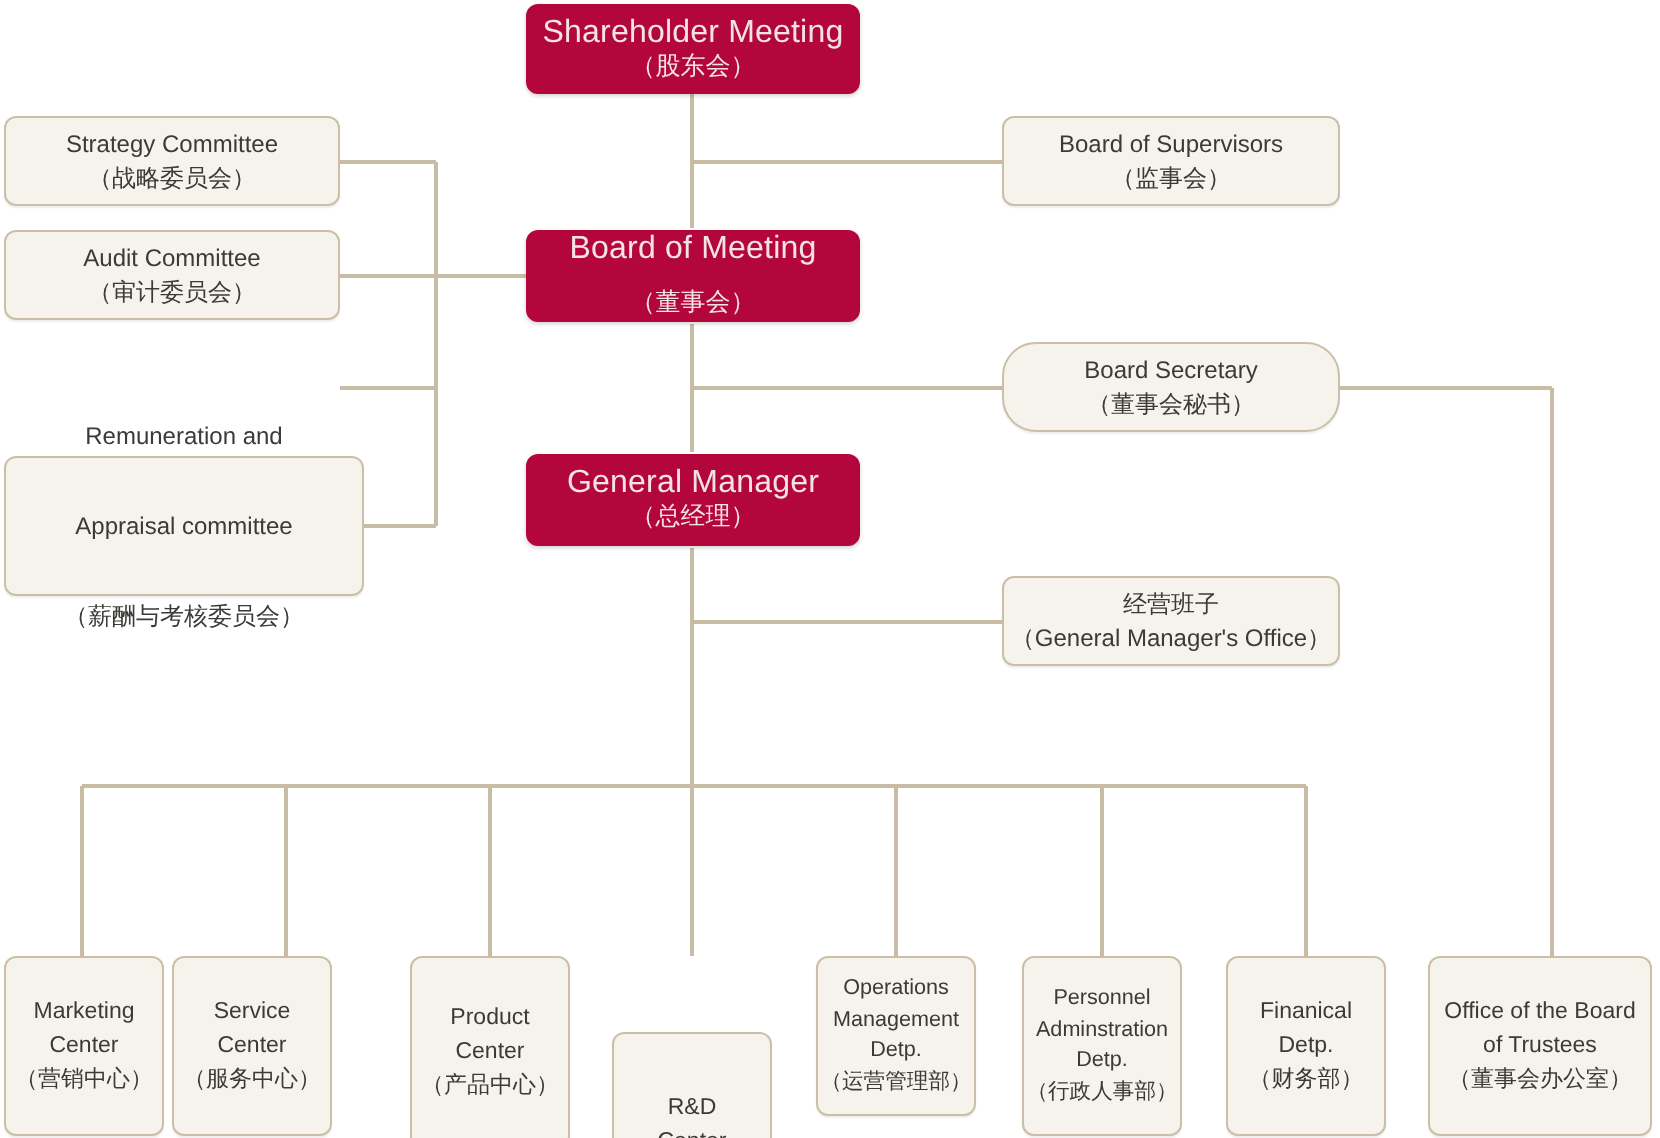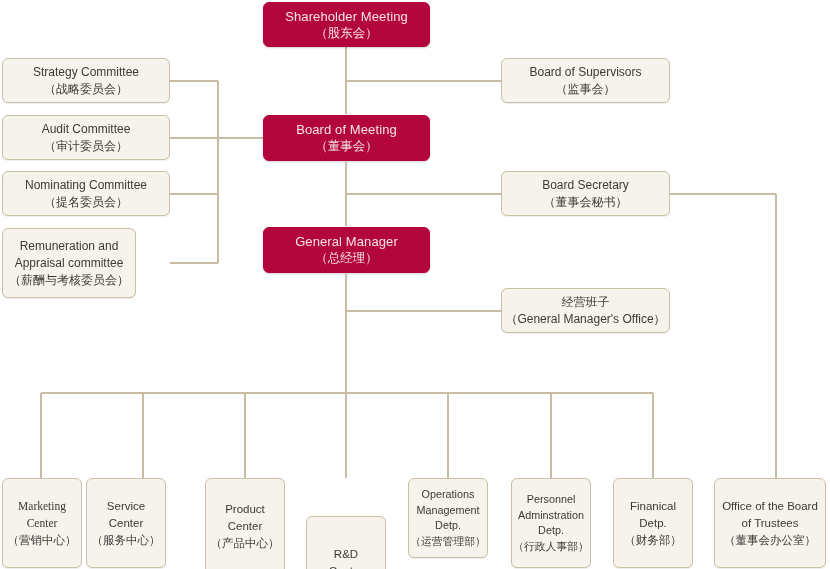--- a/index.html
+++ b/index.html
@@ -18,7 +18,7 @@
               box-shadow:0 1px 1px rgba(0,0,0,0.07);}
 
   .line1,.line2,.line3{display:block;white-space:nowrap;}
-  .node.red .line1{font-size:13px;letter-spacing:.1px;line-height:17px;}
+  .node.red .line1{font-size:16px;letter-spacing:.1px;line-height:17px;}
   .node.red .line2{font-size:12.5px;line-height:17px;}
   .node.beige .line1,
   .node.beige .line2,

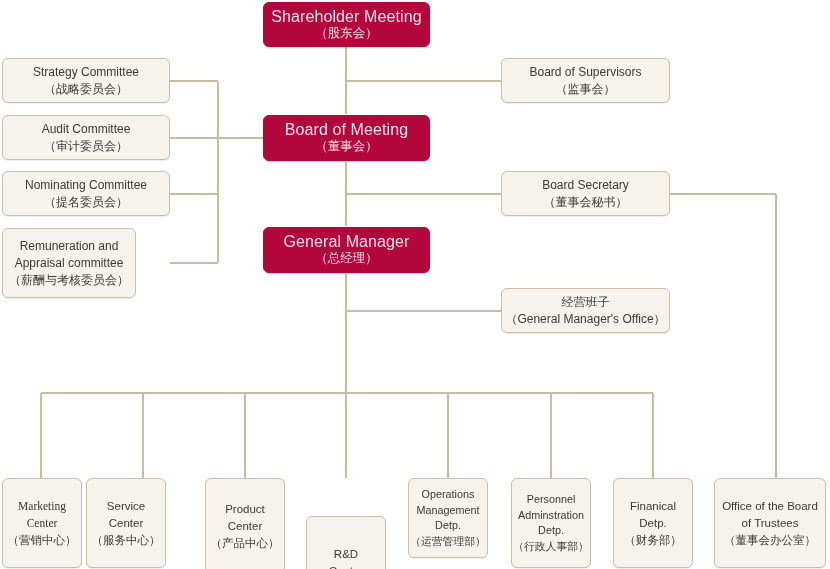--- a/index.html
+++ b/index.html
@@ -76,7 +76,7 @@
     <span class="line2">（股东会）</span>
   </div>
 
-  <div class="node red" style="left:263px;top:115px;width:167px;height:46px;">
+  <div class="node red" style="left:263px;top:115px;width:167px;height:46px;justify-content:space-between;">
     <span class="line1">Board of Meeting</span>
     <span class="line2">（董事会）</span>
   </div>

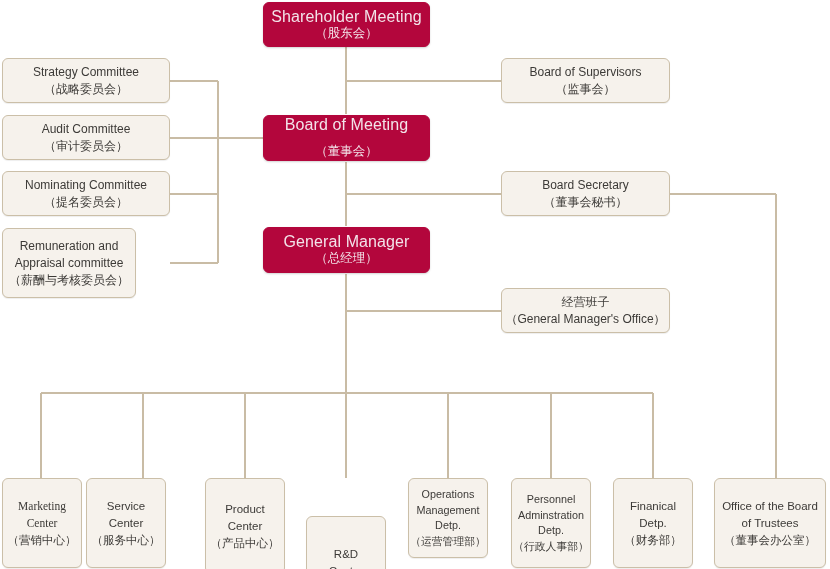--- a/index.html
+++ b/index.html
@@ -111,10 +111,6 @@
     <span class="line2">（审计委员会）</span>
   </div>
 
-  <div class="node beige" style="left:2px;top:171px;width:168px;height:45px;">
-    <span class="line1">Nominating  Committee</span>
-    <span class="line2">（提名委员会）</span>
-  </div>
 
   <div class="node beige" style="left:2px;top:228px;width:134px;height:70px;">
     <span class="line1">Remuneration and</span>

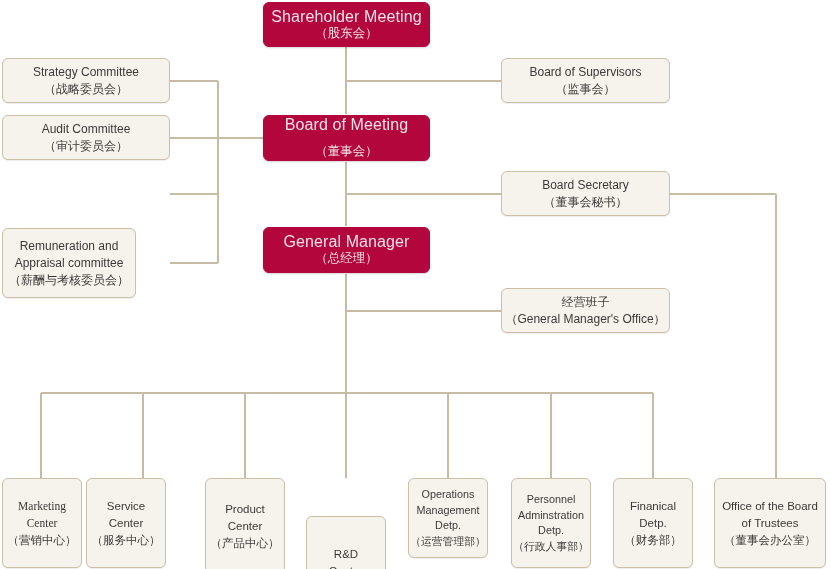--- a/index.html
+++ b/index.html
@@ -91,7 +91,7 @@
     <span class="line2">（监事会）</span>
   </div>
 
-  <div class="node beige" style="left:501px;top:171px;width:169px;height:45px;">
+  <div class="node beige" style="left:501px;top:171px;width:169px;height:45px;border-radius:17px;">
     <span class="line1">Board Secretary</span>
     <span class="line2">（董事会秘书）</span>
   </div>

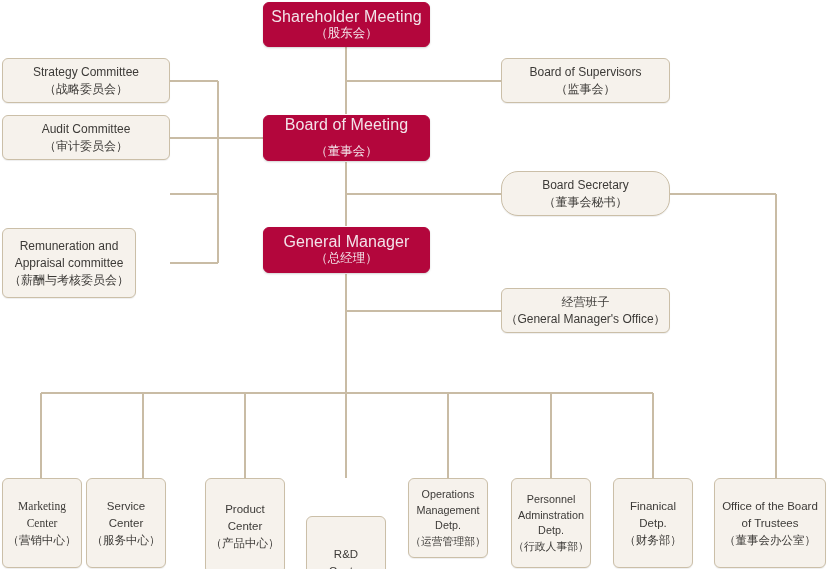--- a/index.html
+++ b/index.html
@@ -112,7 +112,7 @@
   </div>
 
 
-  <div class="node beige" style="left:2px;top:228px;width:134px;height:70px;">
+  <div class="node beige" style="left:2px;top:228px;width:180px;height:70px;gap:28px;">
     <span class="line1">Remuneration and</span>
     <span class="line2">Appraisal committee</span>
     <span class="line3">（薪酬与考核委员会）</span>

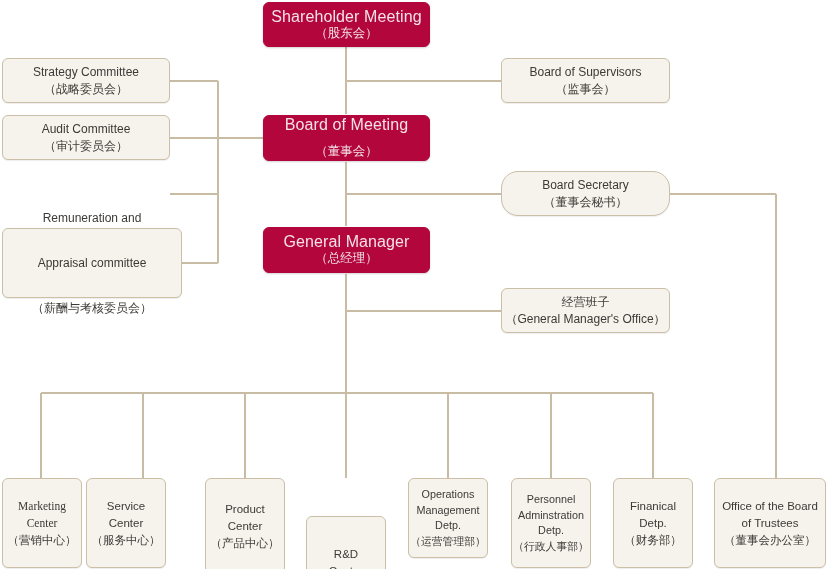--- a/index.html
+++ b/index.html
@@ -118,7 +118,7 @@
     <span class="line3">（薪酬与考核委员会）</span>
   </div>
 
-  <div class="node beige dept" style="left:2px;top:478px;width:80px;height:90px;font-family:Liberation Serif, serif;">
+  <div class="node beige dept" style="left:2px;top:478px;width:80px;height:90px;">
     <span class="line1">Marketing</span>
     <span class="line2">Center</span>
     <span class="line3">（营销中心）</span>

